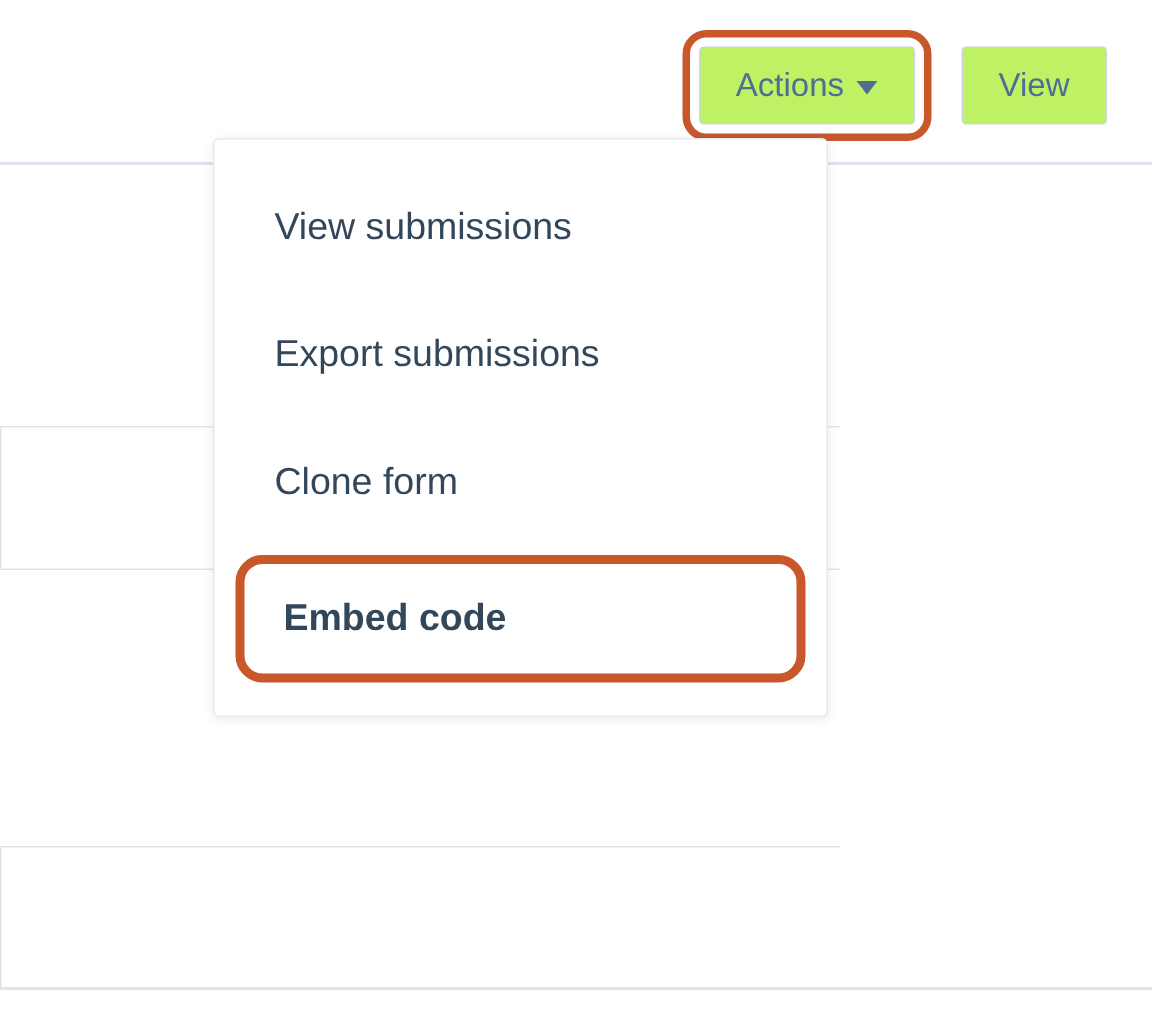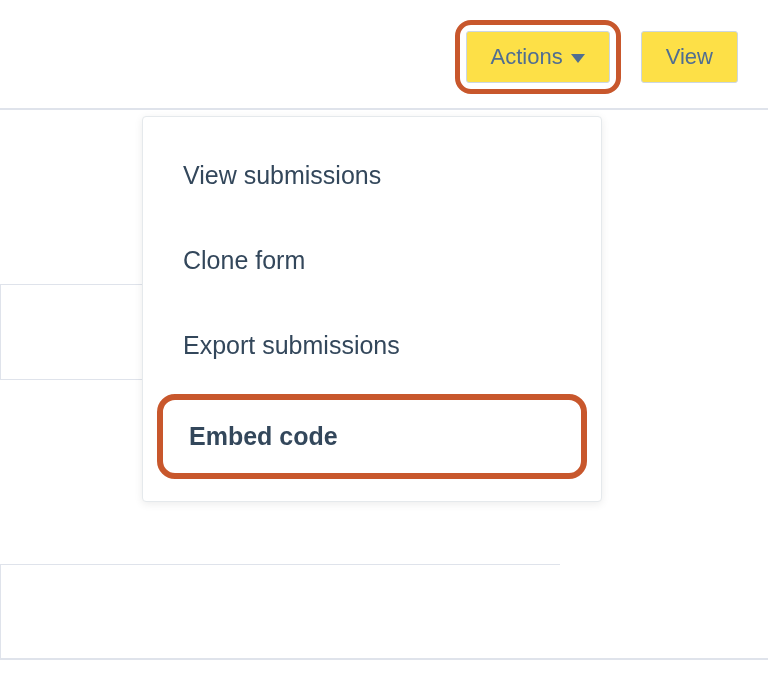--- a/index.html
+++ b/index.html
@@ -24,7 +24,7 @@
       align-items: center;
     }
     .btn {
-      background: #fde047;
+      background: #bef264;
       border: 1px solid #cbd6e2;
       border-radius: 3px;
       padding: 12px 24px;

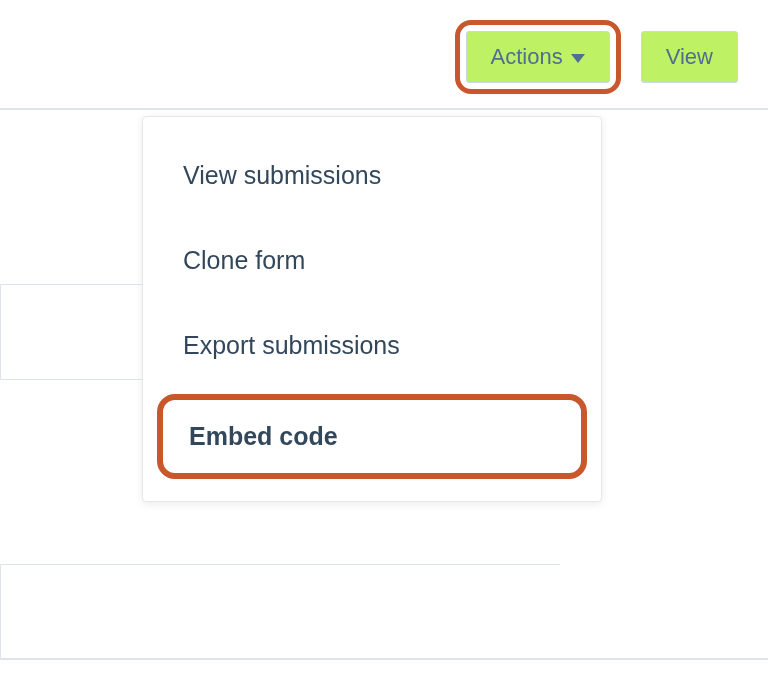--- a/index.html
+++ b/index.html
@@ -51,9 +51,9 @@
     }
     .dropdown {
       position: absolute;
-      top: 116px;
+      top: 92px;
       left: 142px;
-      width: 460px;
+      width: 410px;
       background: #ffffff;
       border: 1px solid #e5e9ec;
       box-shadow: 0 2px 8px rgba(0,0,0,0.08);

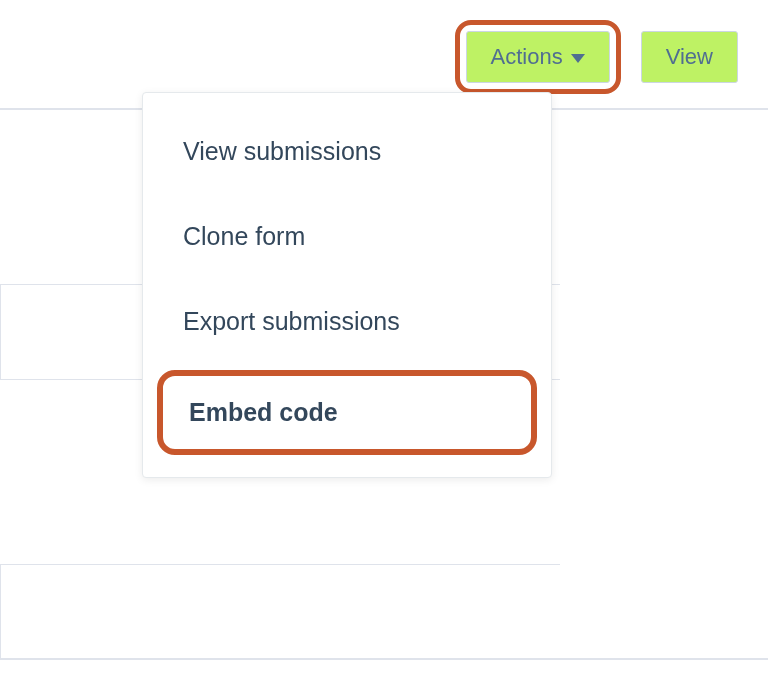--- a/index.html
+++ b/index.html
@@ -133,10 +133,10 @@
     <span>View submissions</span>
   </div>
   <div class="dropdown-item">
-    <span>Clone form</span>
+    <span>Export submissions</span>
   </div>
   <div class="dropdown-item">
-    <span>Export submissions</span>
+    <span>Clone form</span>
   </div>
   <div class="dropdown-item dropdown-item-highlight">
     <span>Embed code</span>

